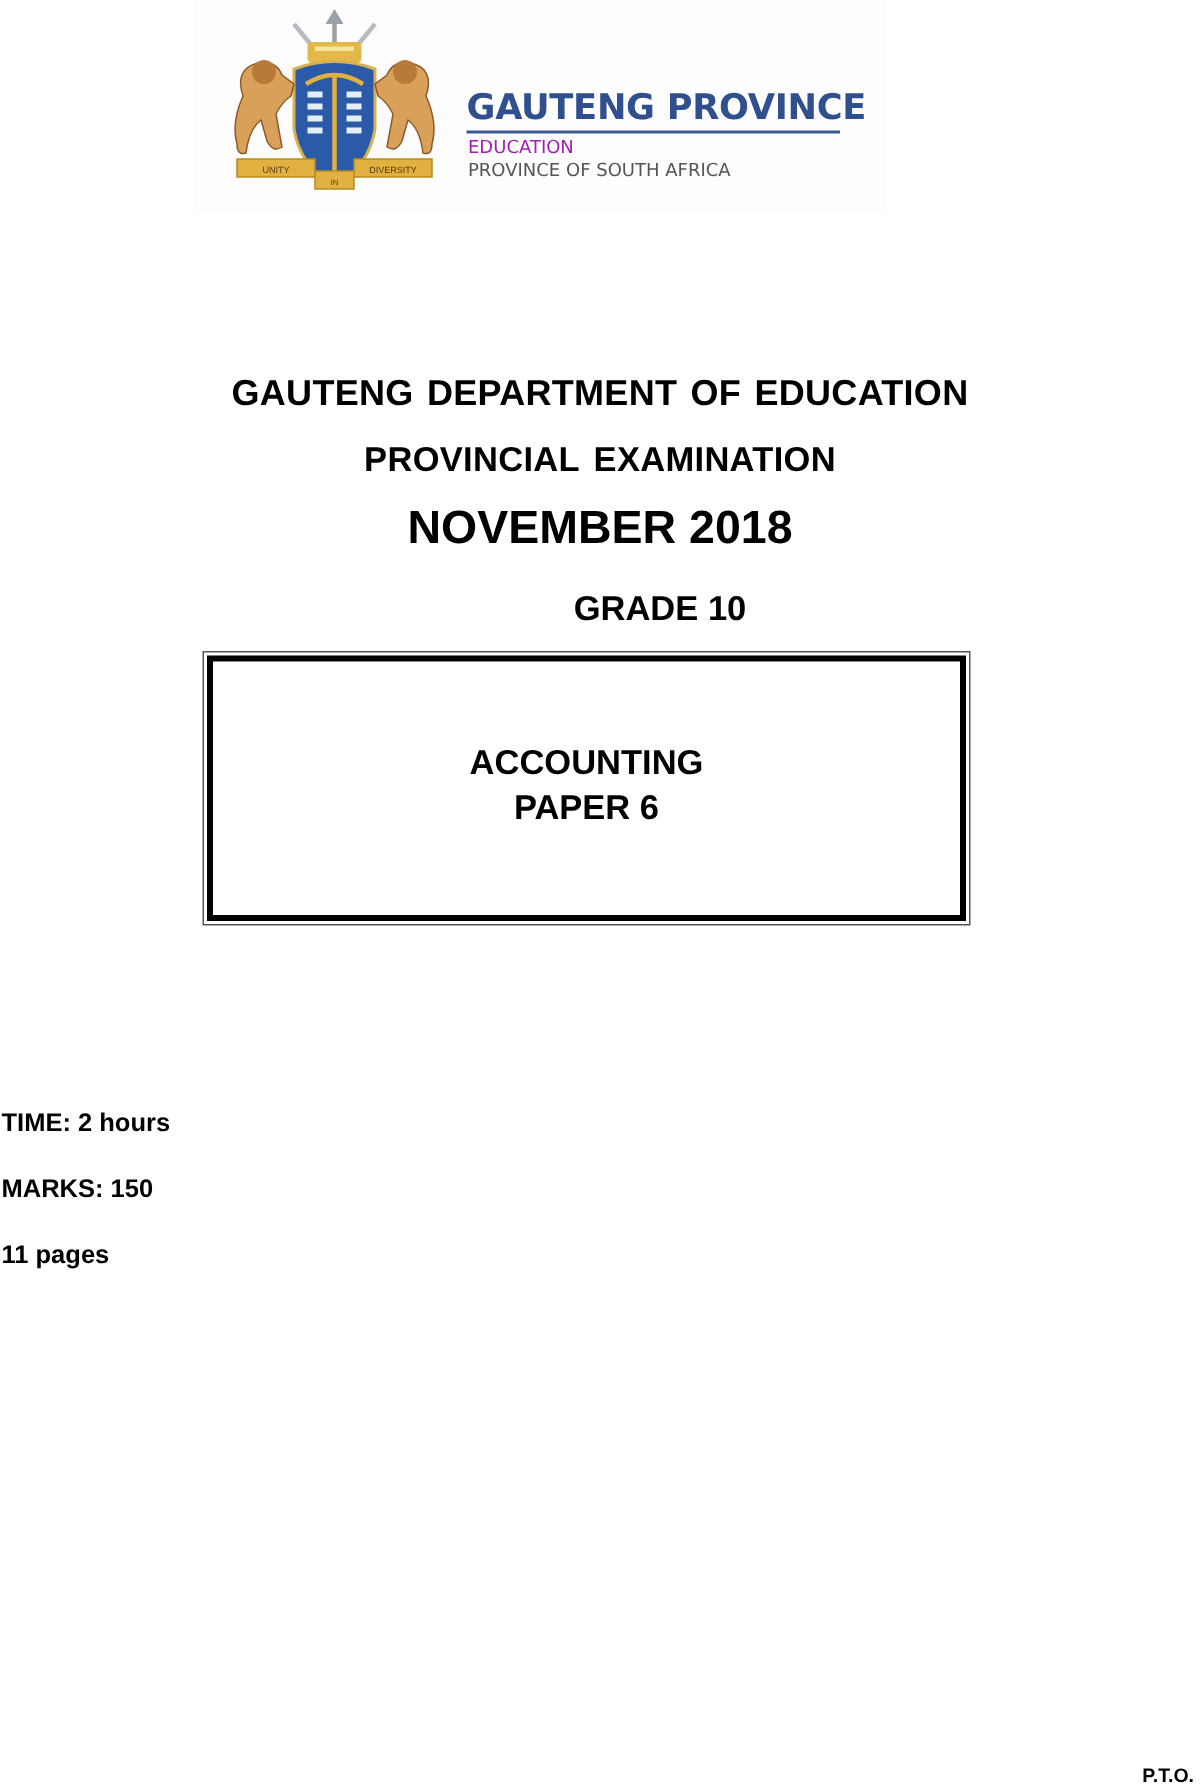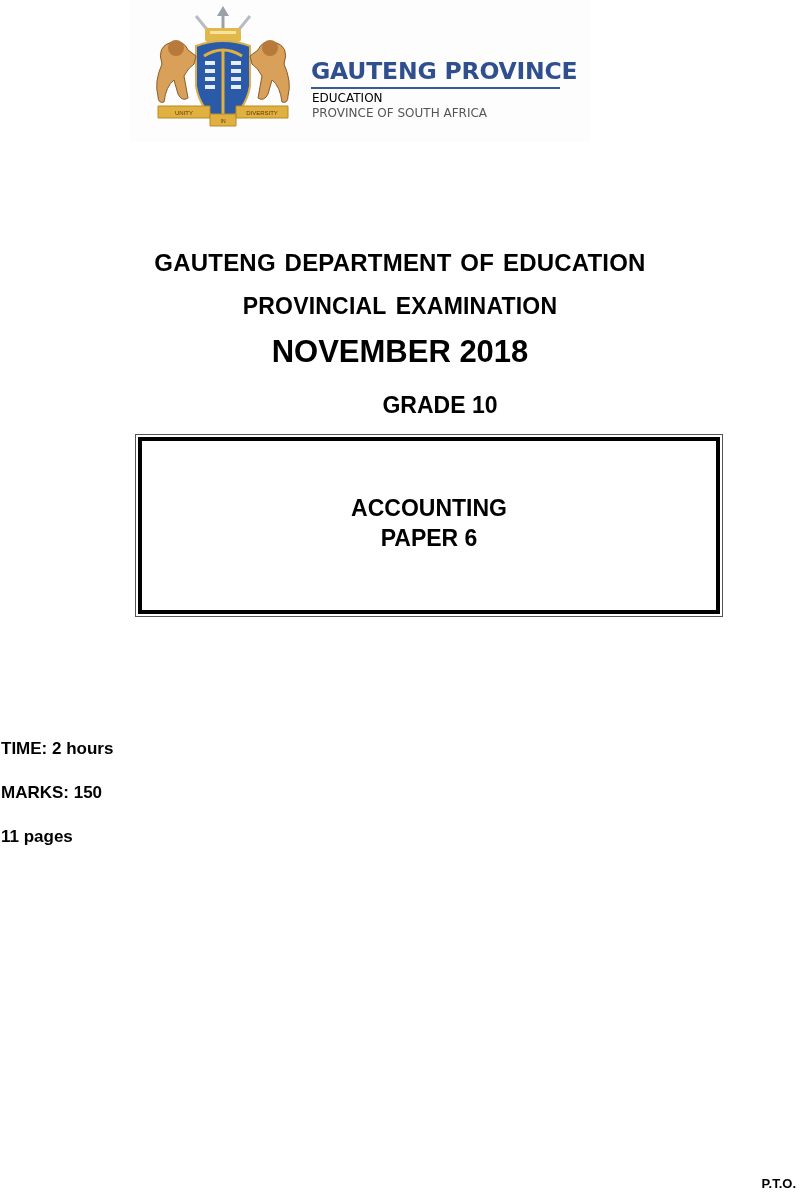--- a/index.html
+++ b/index.html
@@ -55,7 +55,7 @@
       top: 91px;
       font-family: "DejaVu Sans", sans-serif;
       font-size: 12px;
-      color: #000000;
+      color: #a21caf;
       white-space: nowrap;
     }
     .brand-rsa {

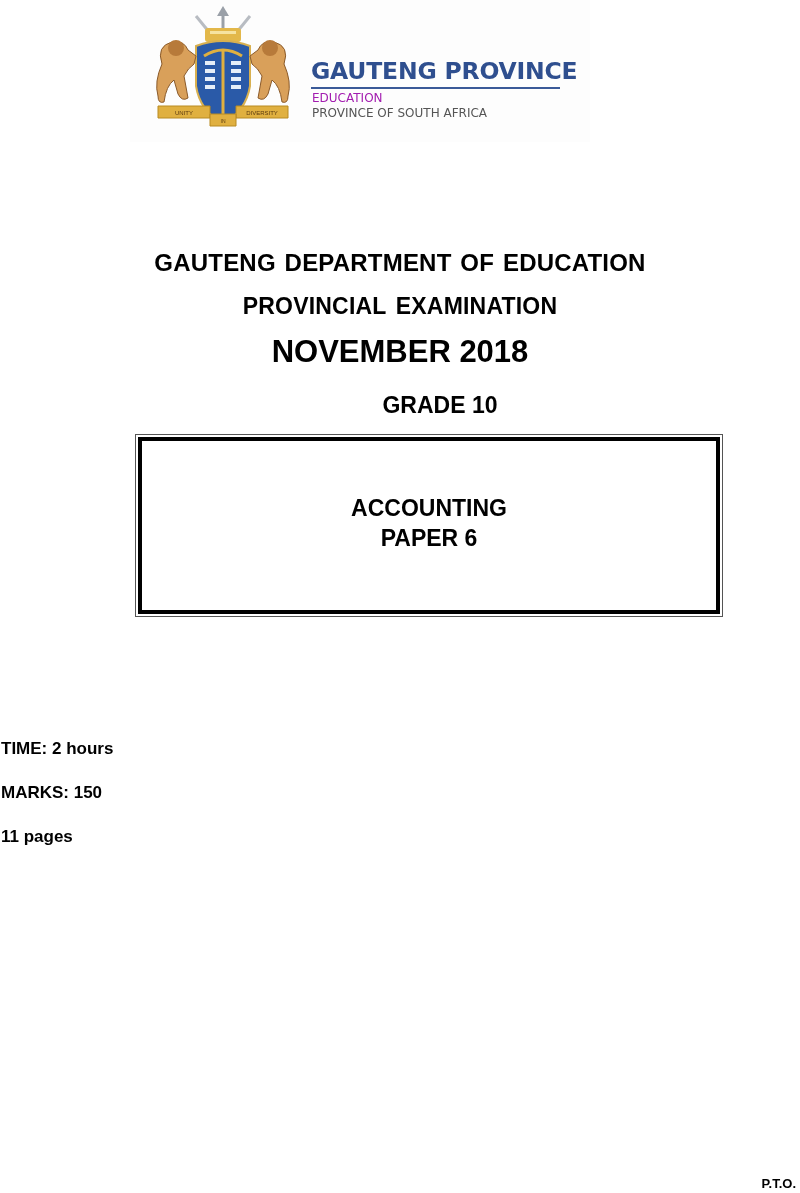--- a/index.html
+++ b/index.html
@@ -83,7 +83,7 @@
       position: absolute;
       left: 135px;
       top: 434px;
-      width: 588px;
+      width: 512px;
       height: 183px;
       border: 1px solid #555;
       box-sizing: border-box;

